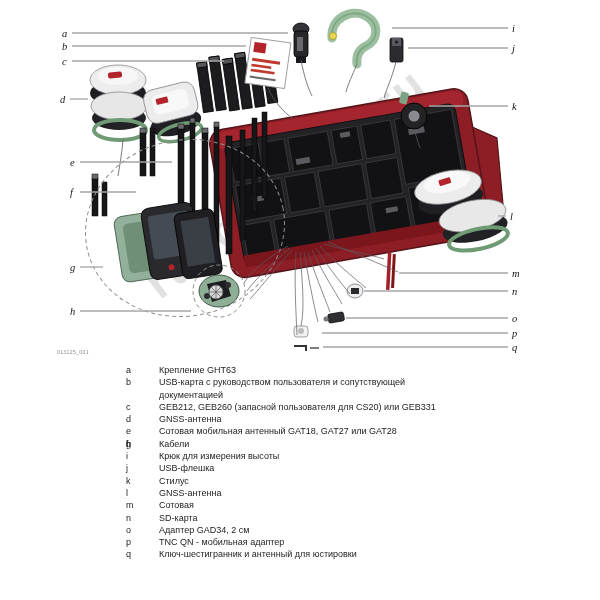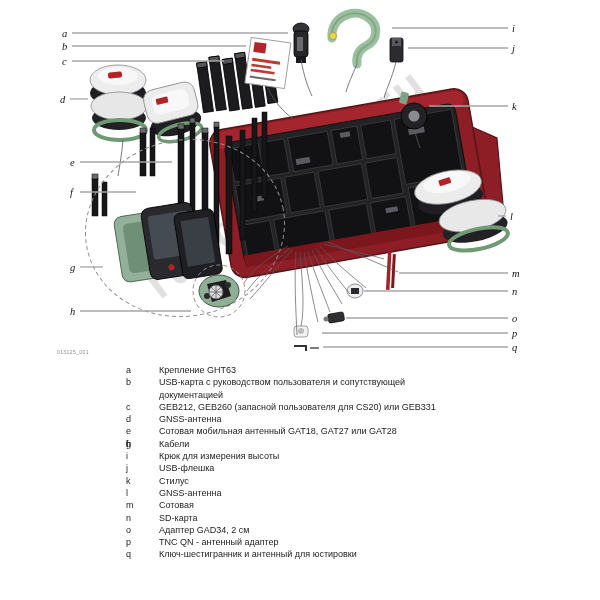--- a/index.html
+++ b/index.html
@@ -294,7 +294,7 @@
     <div class="lrow"><span class="lkey">m</span><span class="ltxt">Сотовая</span></div>
     <div class="lrow"><span class="lkey">n</span><span class="ltxt">SD-карта</span></div>
     <div class="lrow"><span class="lkey">o</span><span class="ltxt">Адаптер GAD34, 2 см</span></div>
-    <div class="lrow"><span class="lkey">p</span><span class="ltxt">TNC QN - антенный адаптер</span></div>
+    <div class="lrow"><span class="lkey">p</span><span class="ltxt">TNC QN - мобильная адаптер</span></div>
     <div class="lrow"><span class="lkey">q</span><span class="ltxt">Ключ-шестигранник и антенный для юстировки</span></div>
   </div>
 

